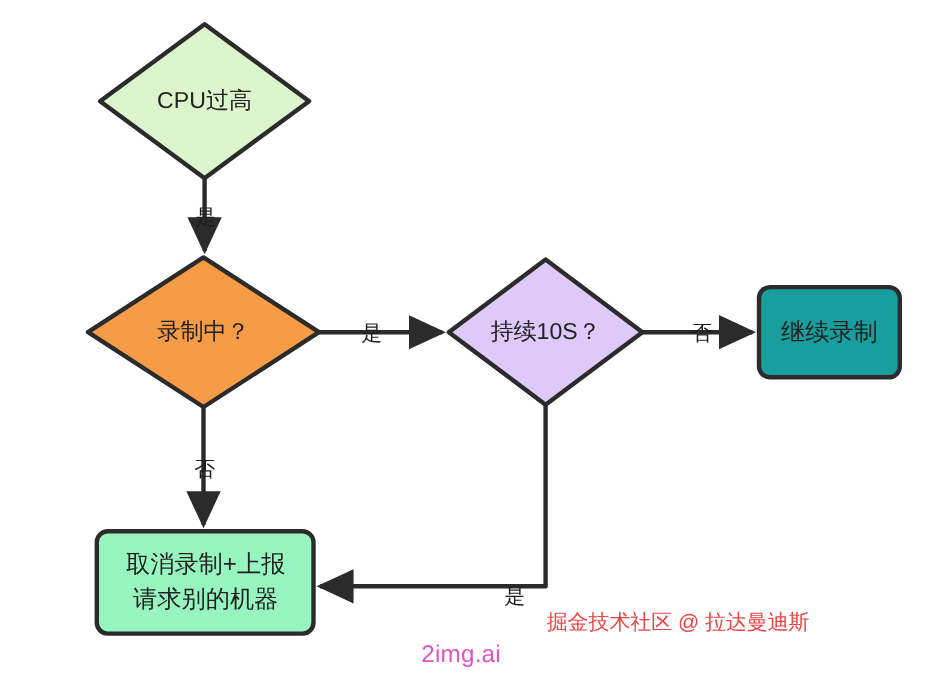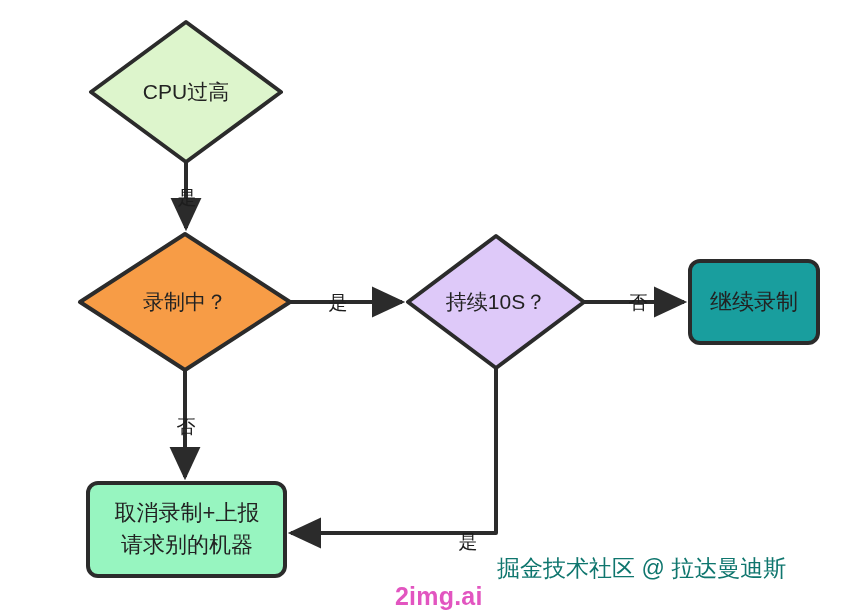--- a/index.html
+++ b/index.html
@@ -67,8 +67,8 @@
     left: 497px;
     top: 553px;
     font-family: "Liberation Sans", "DejaVu Sans", sans-serif;
-    font-size: 23px;
-    color: #0f766e;
+    font-size: 19px;
+    color: #ef4444;
     white-space: nowrap;
     text-shadow: 0 1px 0 #ffffff;
   }

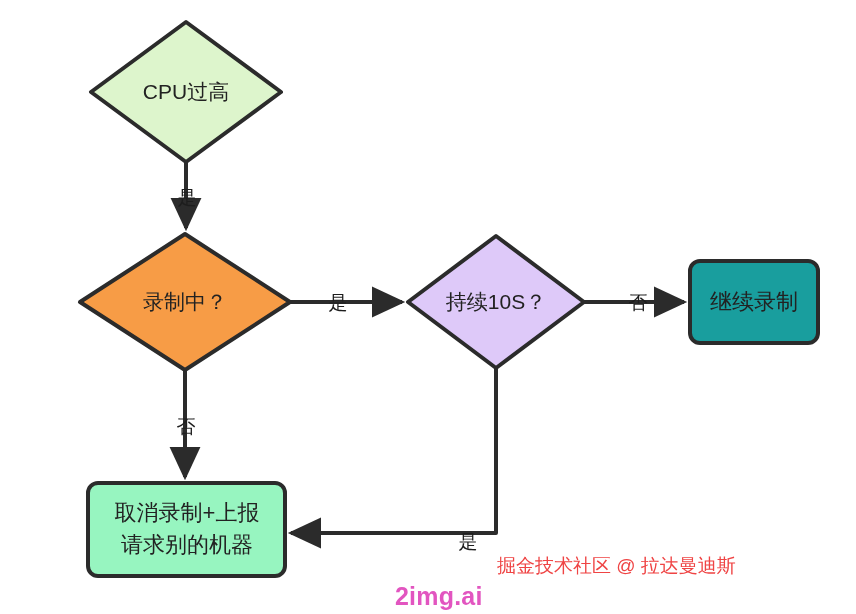--- a/index.html
+++ b/index.html
@@ -55,12 +55,11 @@
     left: 383px;
     top: 582px;
     font-family: "Liberation Sans", "DejaVu Sans", sans-serif;
-    font-size: 25px;
-    font-weight: 700;
+    font-size: 22px;
+    font-weight: 400;
     color: #e255c0;
     letter-spacing: 0.2px;
     white-space: nowrap;
-    margin-left: 12px;
   }
   .watermark-credit {
     position: absolute;

